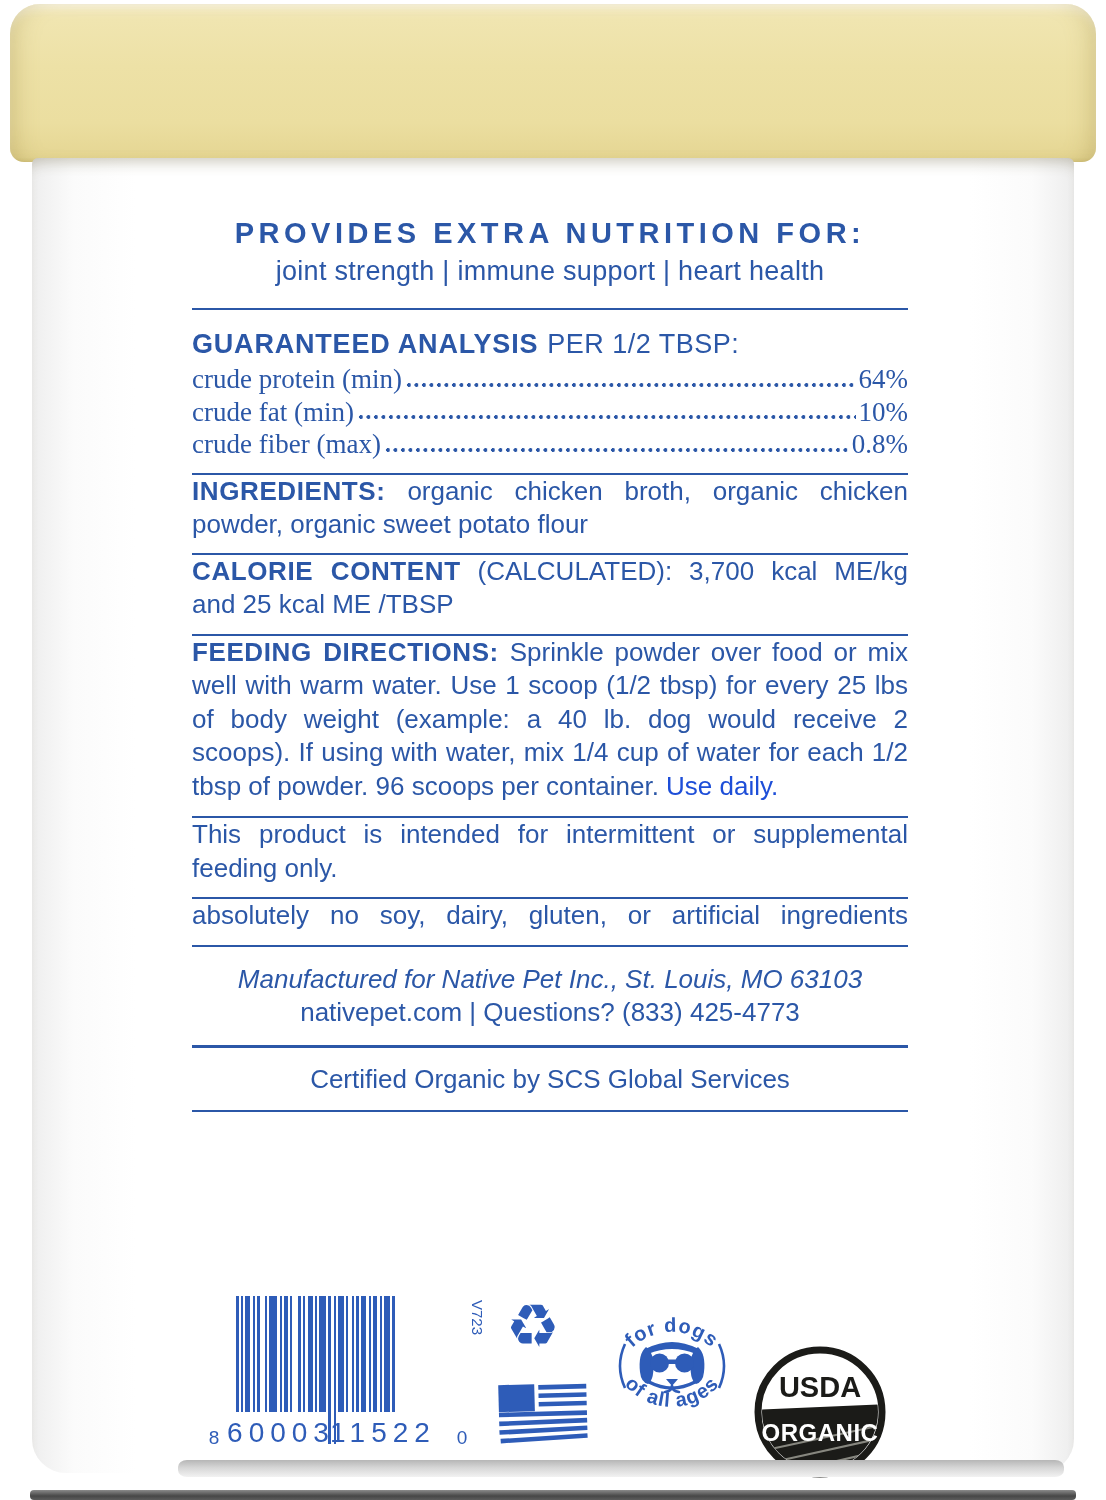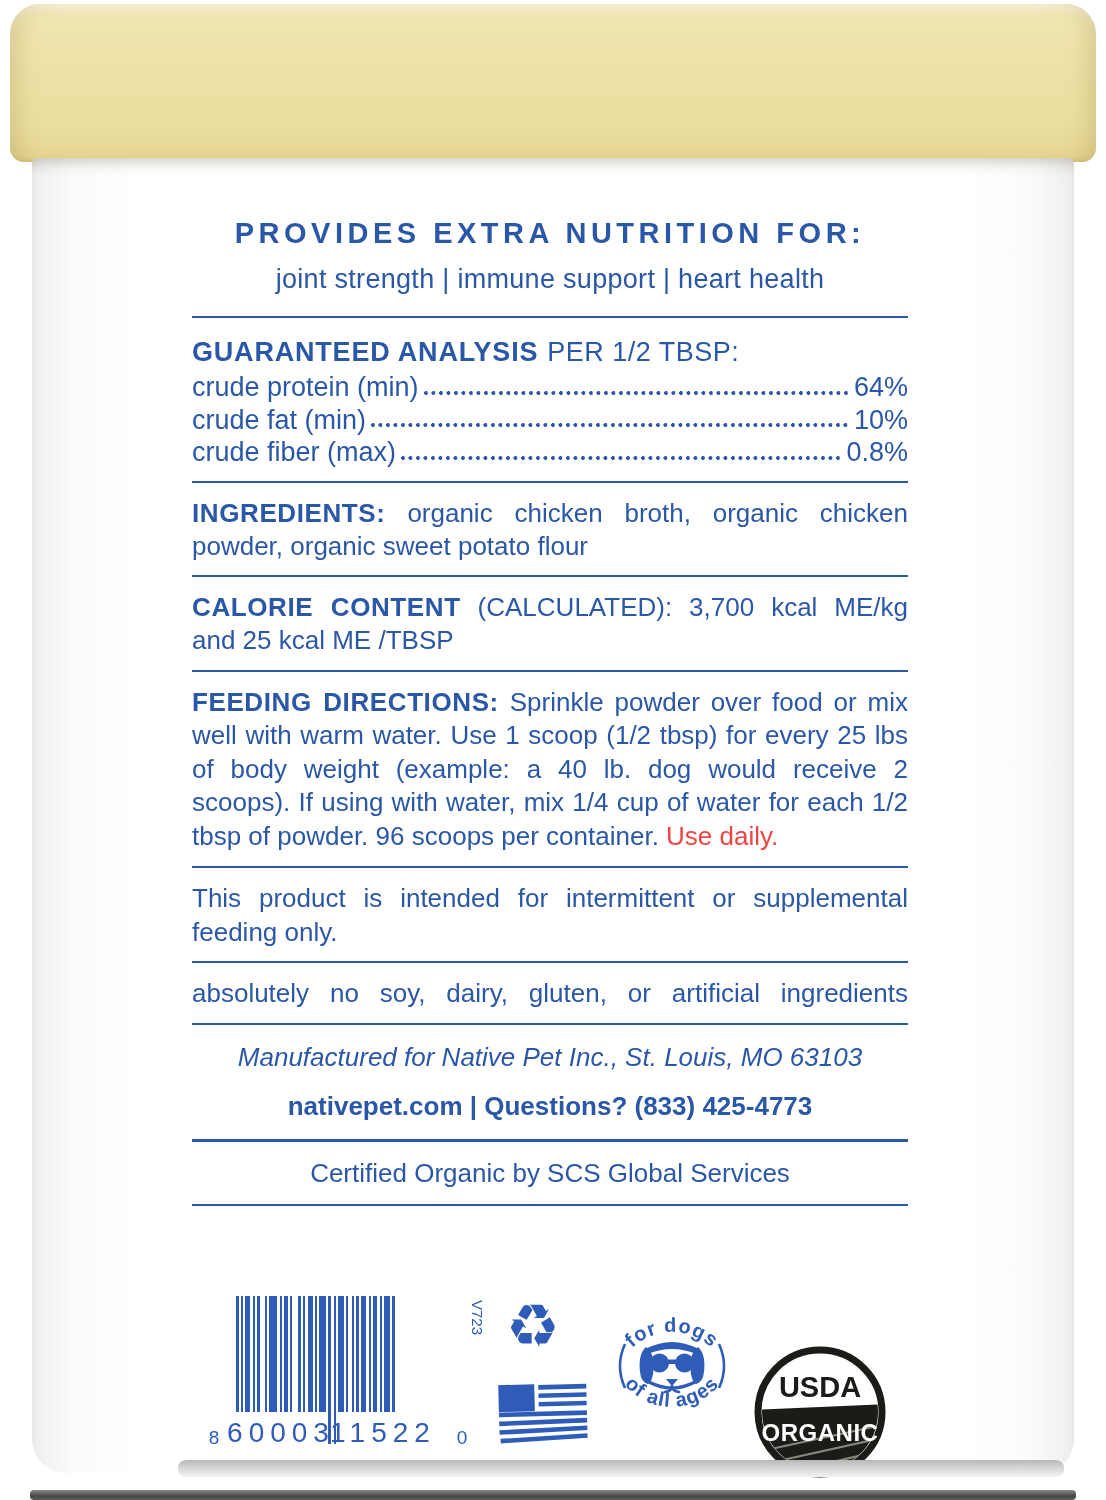--- a/index.html
+++ b/index.html
@@ -40,7 +40,7 @@
   .content { position:absolute; left:192px; top:216px; width:716px; }
   .center { text-align:center; }
   .title { font-size:29px; font-weight:600; letter-spacing:4.5px; line-height:34px; }
-  .subtitle { font-size:27px; font-weight:500; letter-spacing:.3px; line-height:34px; margin-top:12px; }
+  .subtitle { font-size:27px; font-weight:500; letter-spacing:.3px; line-height:34px; margin-top:4px; }
   .product-facts { font-size:27px; font-weight:700; letter-spacing:2.5px; margin-top:32px; }
   .rule { border:none; border-top:2.5px solid #2b57a7; height:0; }
   .r1 { margin-top:20px; }

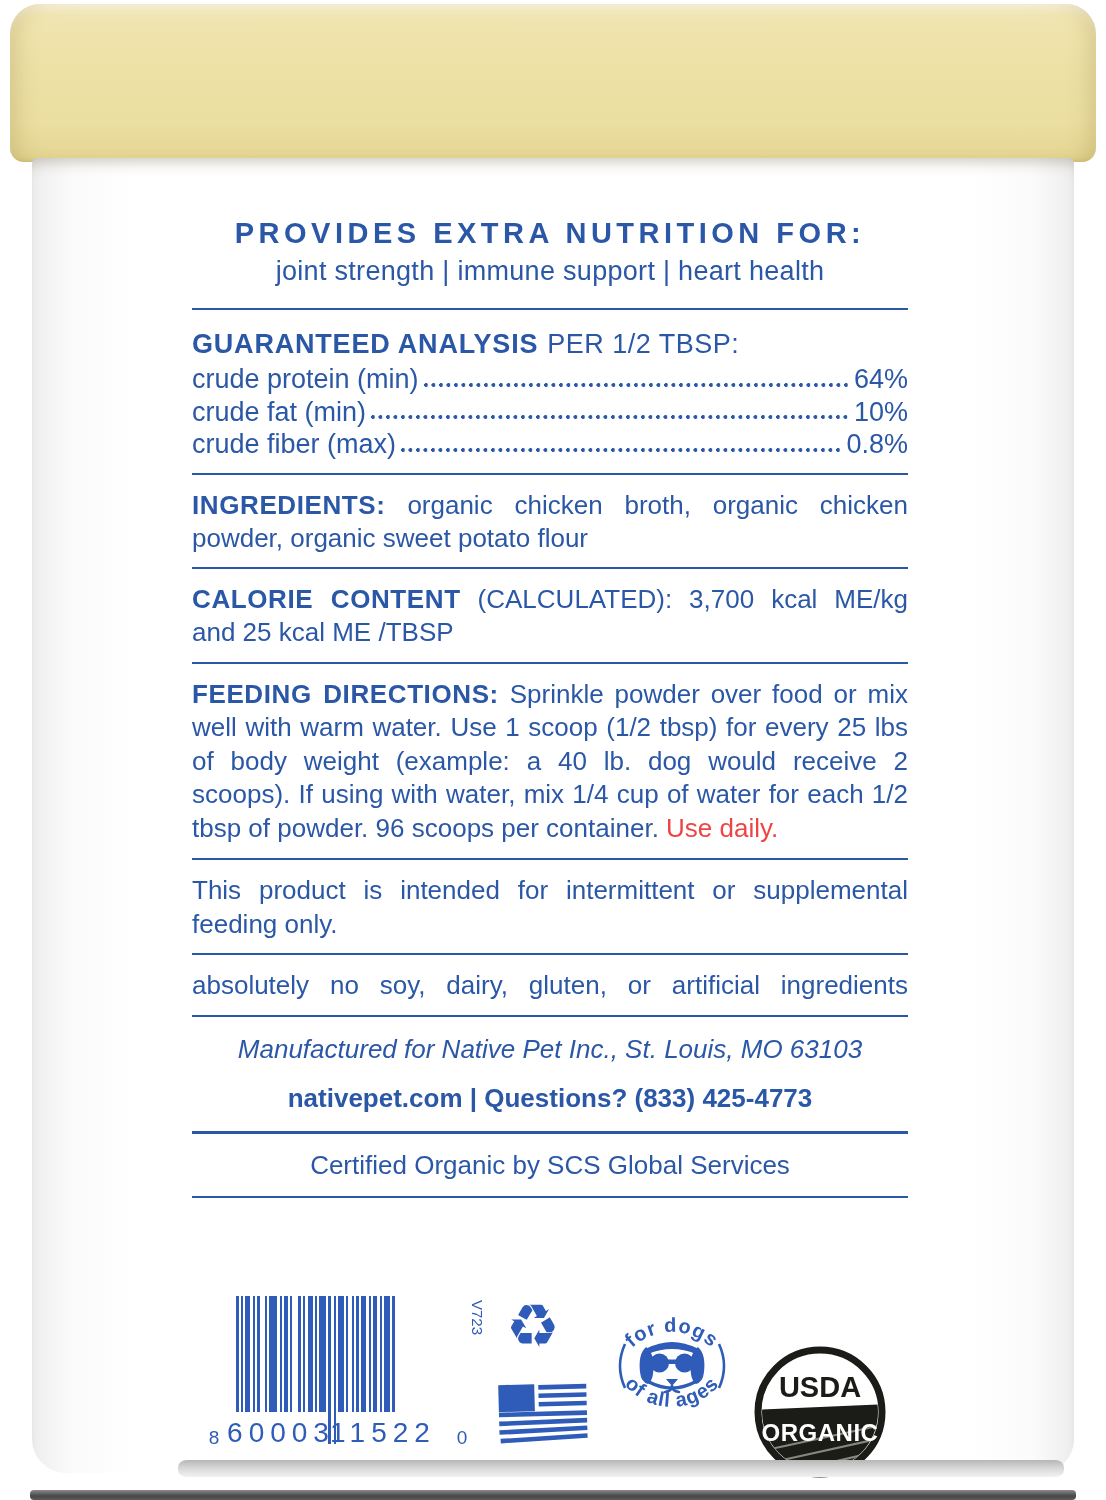--- a/index.html
+++ b/index.html
@@ -46,7 +46,7 @@
   .r1 { margin-top:20px; }
   .ga-heading { margin-top:17px; font-size:27px; font-weight:700; letter-spacing:.8px; line-height:34px; }
   .ga-heading .rest { font-weight:500; margin-left:9px; letter-spacing:.5px; }
-  .ga-row { display:flex; align-items:flex-end; font-size:27px; font-weight:400; line-height:32.5px; }
+  .ga-row { display:flex; align-items:flex-end; font-size:27px; font-weight:400; line-height:32.5px;font-family:Liberation Serif, serif; }
   .ga-rows { margin-top:2px; }
   .ga-dots { flex:1; height:8px; margin:0 3px 7px 4px;
     background-image:radial-gradient(circle at 3px 4px,#2b57a7 1.7px,rgba(0,0,0,0) 2.2px);

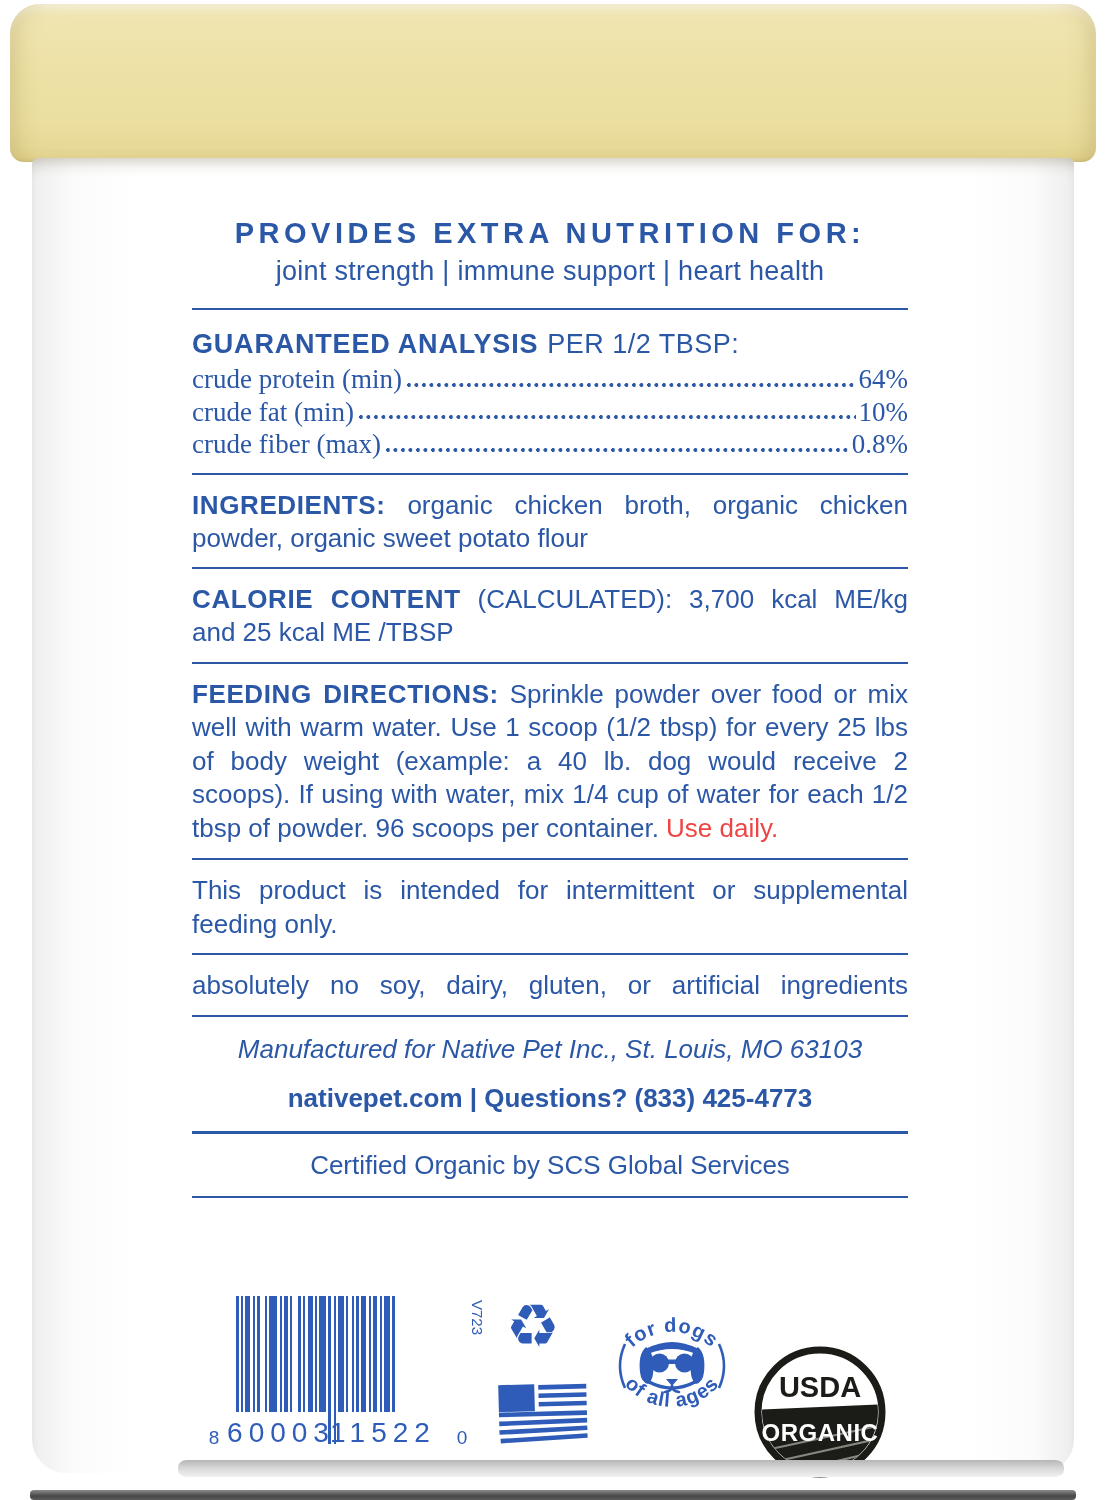--- a/index.html
+++ b/index.html
@@ -53,7 +53,7 @@
     background-size:7.5px 8px; background-repeat:repeat-x; }
   .ga-value { font-weight:500; }
   .r2 { margin-top:12px; }
-  p.block { font-size:26px; line-height:33.5px; margin-top:14px; text-align:justify; }
+  p.block { font-size:26px; line-height:33.5px; text-align:justify; }
   p.block b { font-weight:700; letter-spacing:.6px; }
   p.block .mid { font-weight:500; }
   .tan { color:#ef4444; }

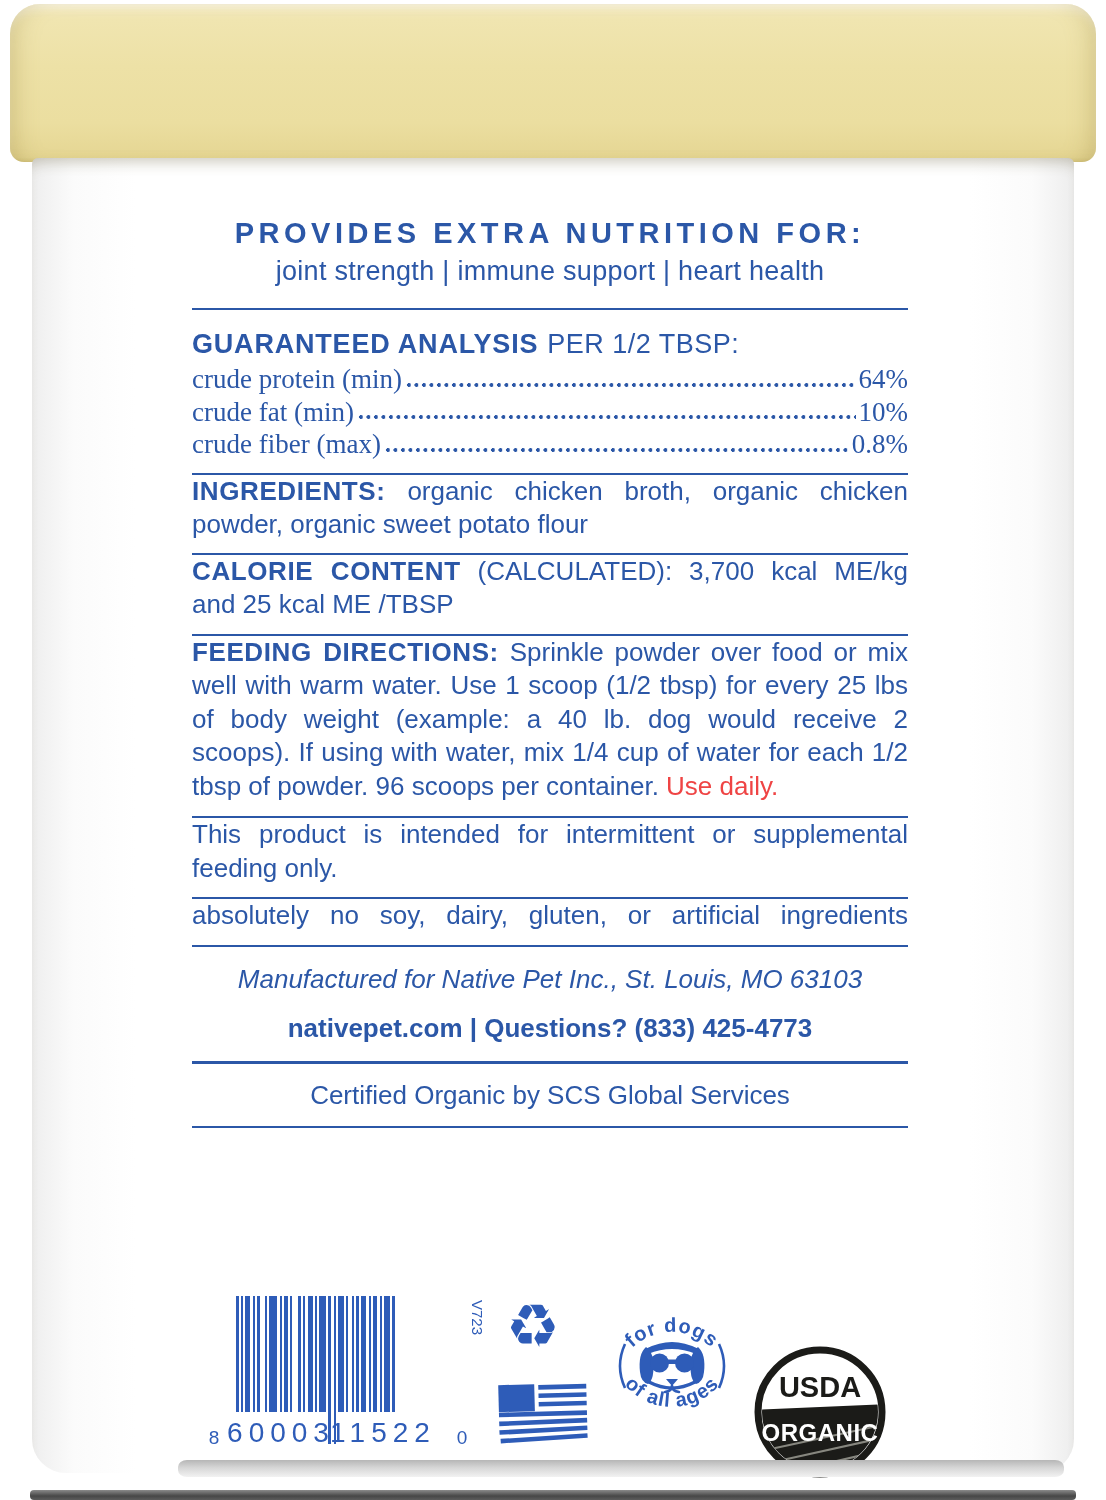--- a/index.html
+++ b/index.html
@@ -56,7 +56,7 @@
   p.block { font-size:26px; line-height:33.5px; text-align:justify; }
   p.block b { font-weight:700; letter-spacing:.6px; }
   p.block .mid { font-weight:500; }
-  .tan { color:#ef4444; }
+  .tan { color:#1d4ed8; }
   .r3 { margin-top:11px; } .r4 { margin-top:12px; } .r5 { margin-top:13px; }
   .r6 { margin-top:12px; } .r7 { margin-top:12px; } .r8 { margin-top:16px; border-top-width:3px; }
   .r9 { margin-top:14px; }

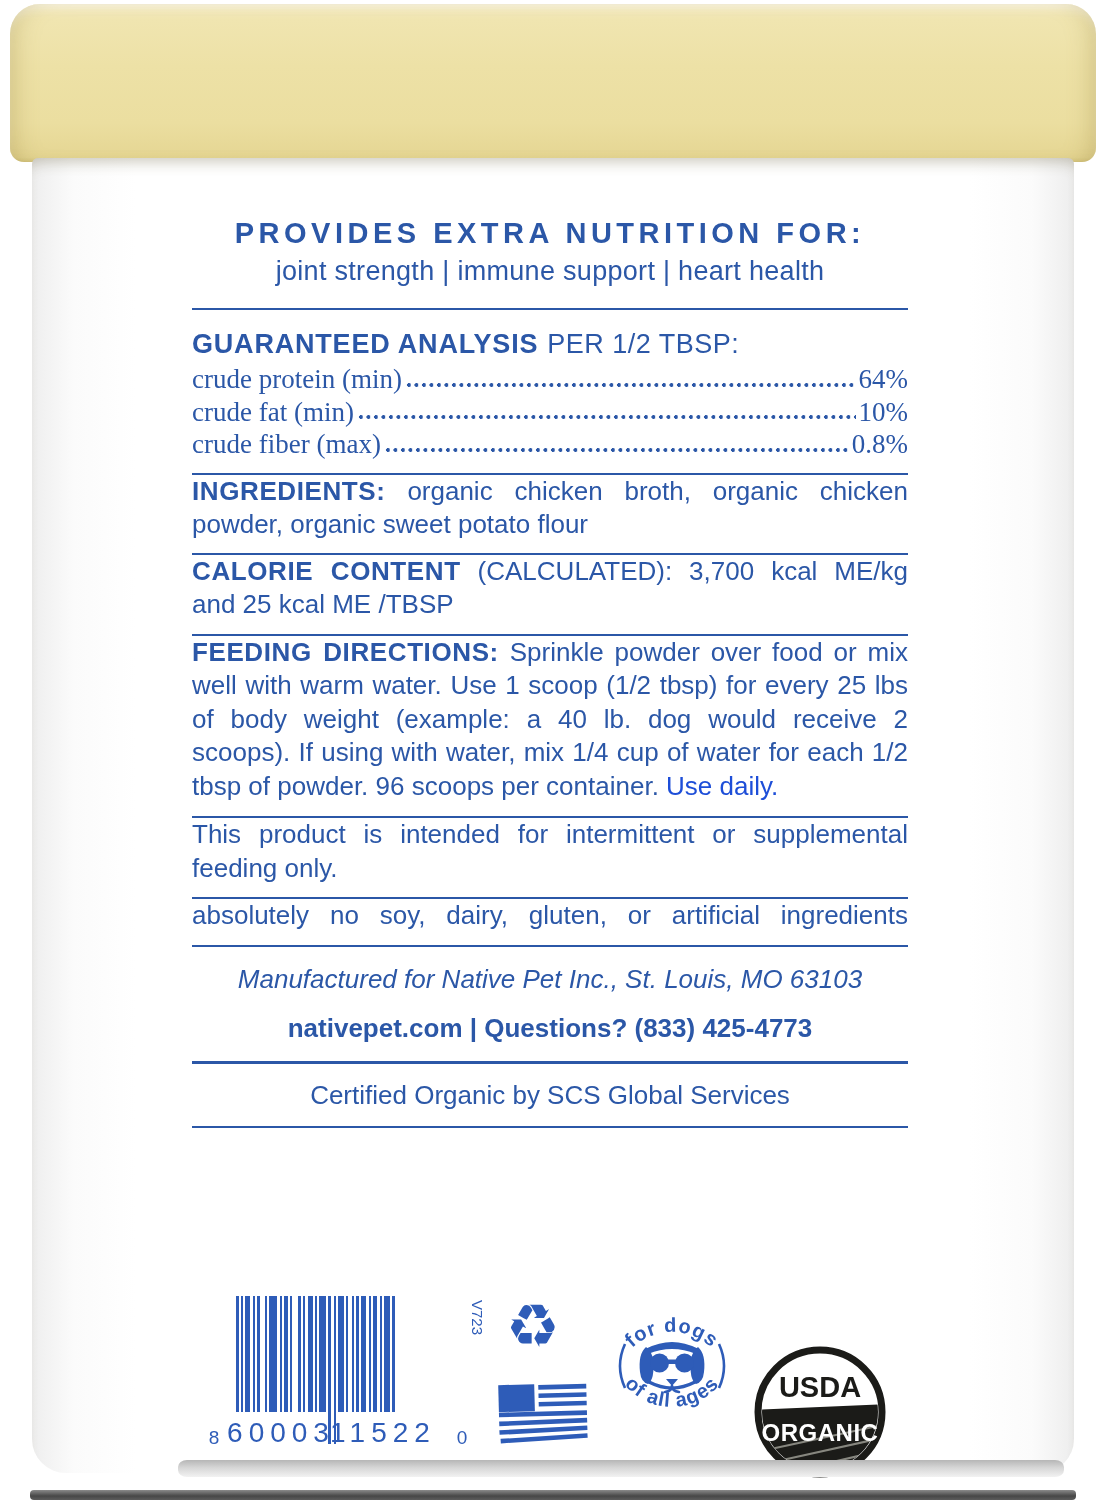--- a/index.html
+++ b/index.html
@@ -62,7 +62,7 @@
   .r9 { margin-top:14px; }
   .just-last { text-align:justify; text-align-last:justify; }
   .footer-line { font-size:26px; line-height:33px; font-weight:500; }
-  .f1 { margin-top:16px;font-style:italic; } .f2 { margin-top:16px;font-weight:bold; } .f3 { margin-top:15px; }
+  .f1 { margin-top:16px;font-style:italic; } .f2 { margin-top:0; } .f3 { margin-top:15px; }
   
   .icons { position:absolute; left:0; top:0; width:100%; height:100%; }
   .barcode-wrap { position:absolute; left:200px; top:1292px; }

